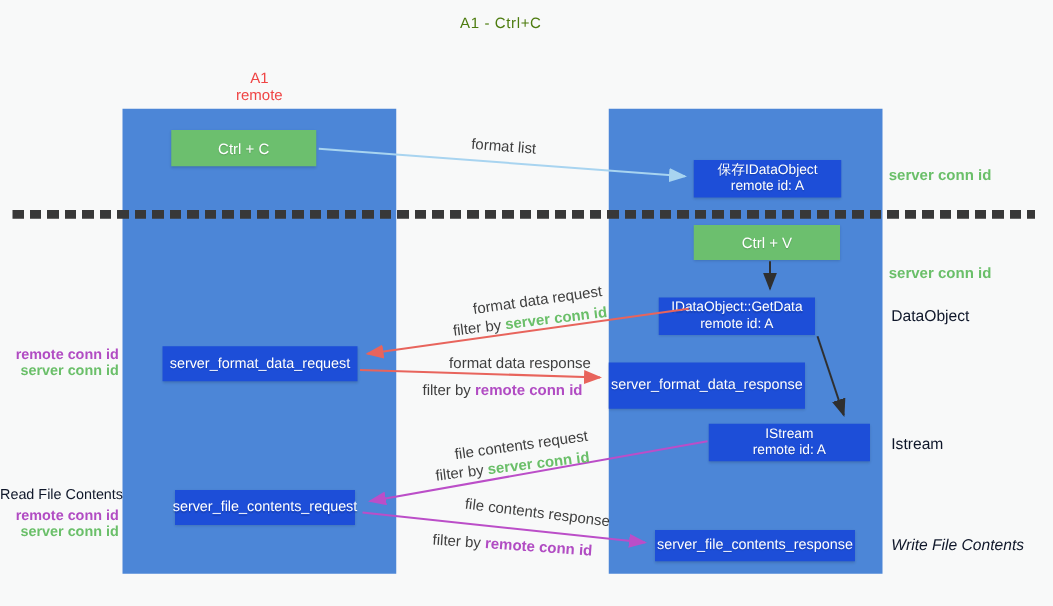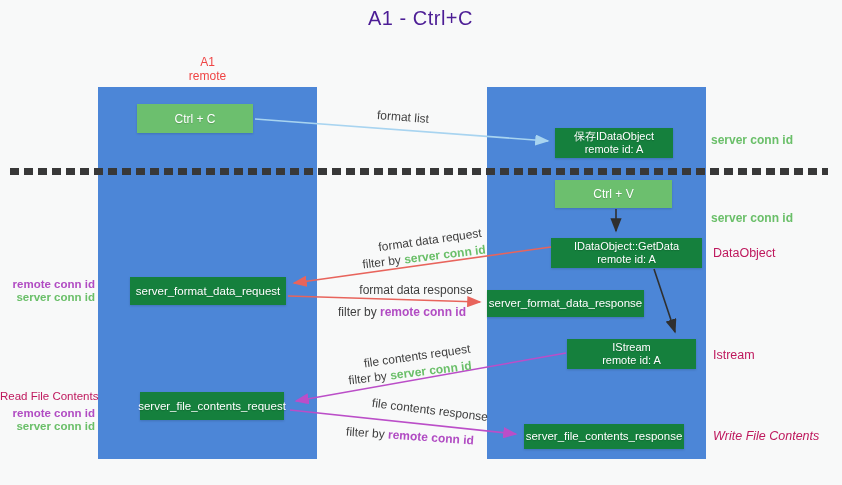--- a/index.html
+++ b/index.html
@@ -12,7 +12,7 @@
   .abs{position:absolute;}
   .title{
     left:368px;top:8px;
-    font-size:20px;line-height:21px;color:#4c1d95;
+    font-size:12px;line-height:21px;color:#4d7c0f;
     letter-spacing:0.5px;
   }
   .lane-header{

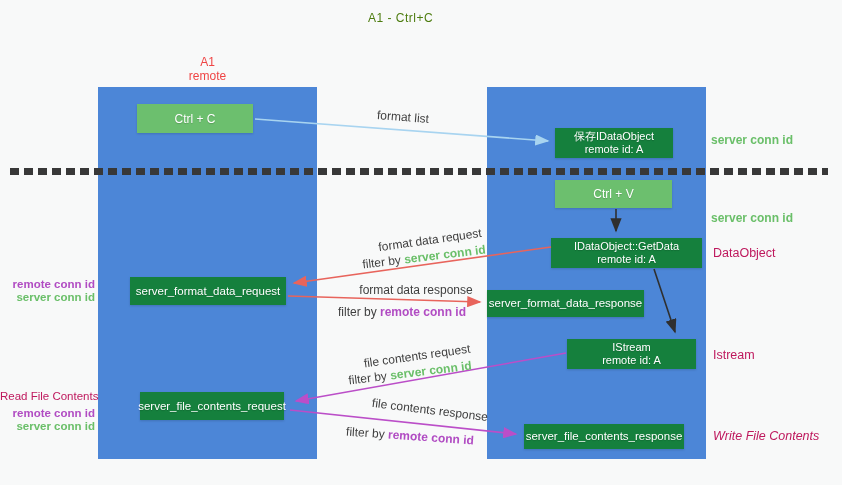--- a/index.html
+++ b/index.html
@@ -34,7 +34,7 @@
     box-shadow:0 1px 2px rgba(0,0,0,0.15);
   }
   .node.green{background:#6cbf6e;font-size:12px;}
-  .node.orange{background:#15803d;font-size:11px;line-height:13px;}
+  .node.orange{background:#1d4ed8;font-size:11px;line-height:13px;}
   .node.mono-label{font-size:11.5px;}
   svg.arrows{left:0;top:0;z-index:4;pointer-events:none;}
   .mid-label{

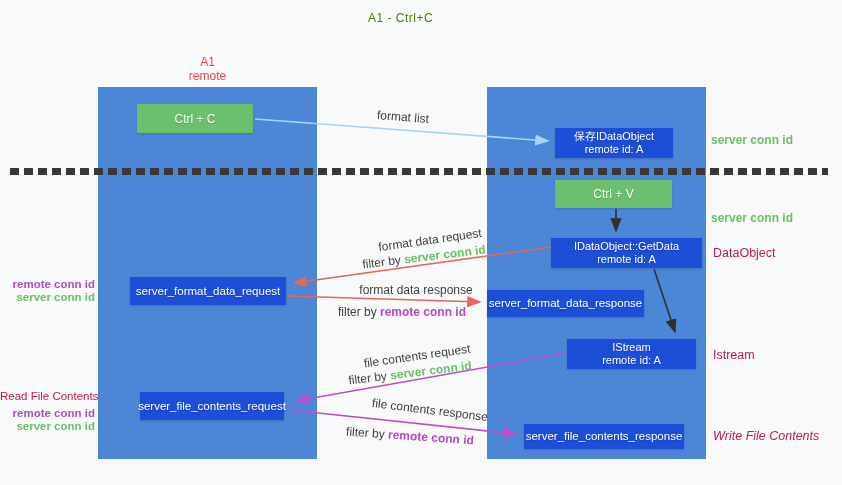--- a/index.html
+++ b/index.html
@@ -81,7 +81,7 @@
   <span>Ctrl + V</span>
 </div>
 
-<div class="abs node orange" style="left:551px;top:238px;width:151px;height:30px;">
+<div class="abs node orange" style="left:527px;top:238px;width:125px;height:30px;">
   <span>IDataObject::GetData</span>
   <span>remote id: A</span>
 </div>

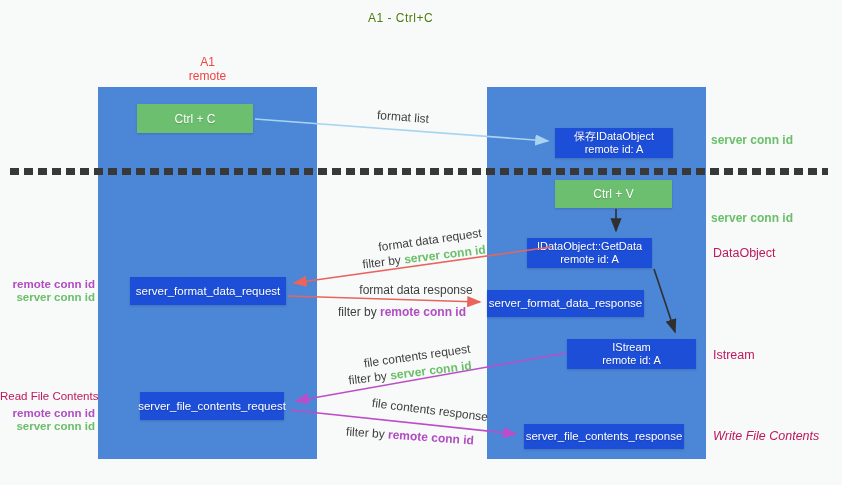--- a/index.html
+++ b/index.html
@@ -44,7 +44,7 @@
   .side-label{z-index:6;white-space:nowrap;font-size:12px;}
   .green-id{color:#6abf69;font-weight:bold;}
   .purple-id{color:#b14cc3;font-weight:bold;}
-  .dark-label{color:#be185d;}
+  .dark-label{color:#0f172a;}
   .left-col{left:0;width:95px;text-align:right;font-size:11.5px;line-height:13px;}
 </style>
 </head>

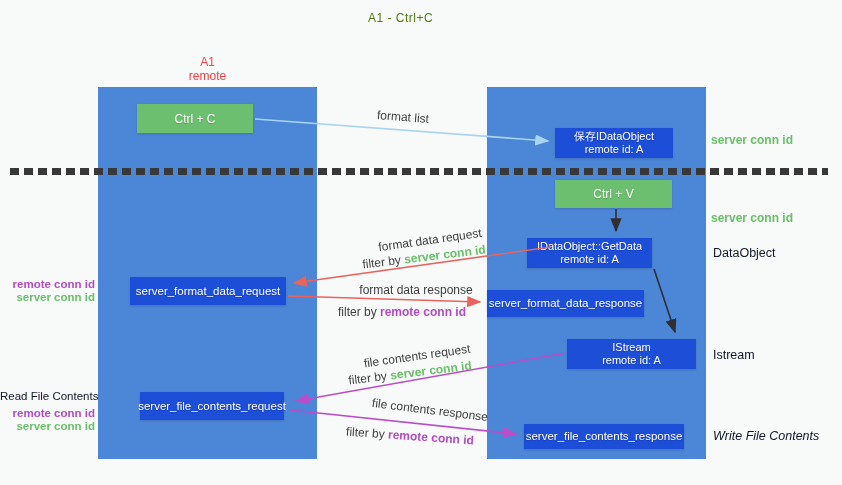--- a/index.html
+++ b/index.html
@@ -90,7 +90,7 @@
   <span>server_format_data_request</span>
 </div>
 
-<div class="abs node orange mono-label" style="left:487px;top:290px;width:157px;height:27px;">
+<div class="abs node orange mono-label" style="left:487px;top:290px;width:157px;height:37px;">
   <span>server_format_data_response</span>
 </div>
 

